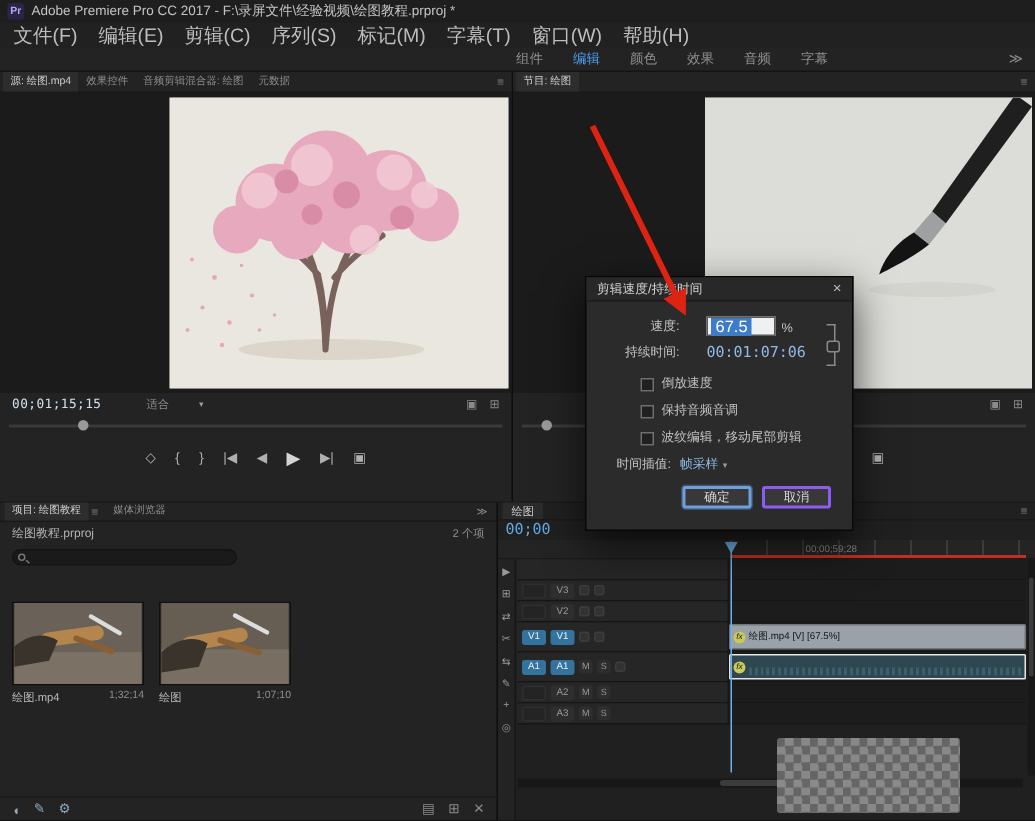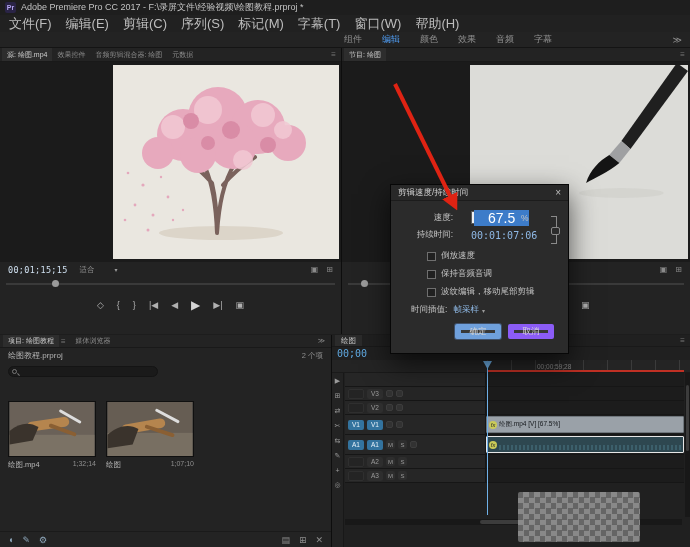--- a/index.html
+++ b/index.html
@@ -107,7 +107,7 @@
 .drow{display:flex;align-items:center;margin-bottom:5px}
 .dlabel{width:54px;text-align:right;margin-right:18px;color:#c3c3c3}
 .speed-field{width:46px;height:13px;background:#eef0f2;border:1px solid #5a5a5a;display:flex;align-items:center;padding-left:2px}
-.speed-sel{background:#3d7cc9;color:#fff;font-size:14px;padding:0 14px}
+.speed-sel{background:#3d7cc9;color:#fff;font-size:11px;padding:0 3px}
 .pct{margin-left:4px;color:#c3c3c3}
 .dur-val{color:#8fb9e6;font-size:10px;font-family:"DejaVu Sans Mono","Liberation Mono",monospace}
 .chain{position:absolute;right:9px;top:13px;width:10px;height:32px}

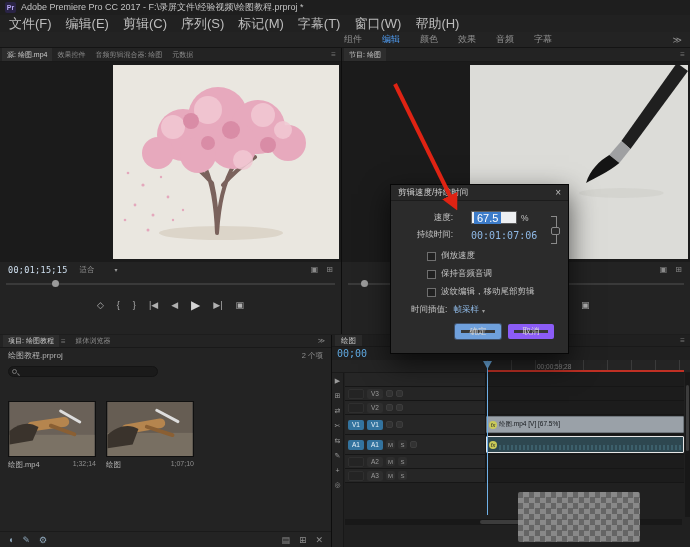--- a/index.html
+++ b/index.html
@@ -32,7 +32,7 @@
 .frame svg{width:100%;height:100%;display:block}
 .mon-status{position:absolute;top:214px;left:0;right:0;height:15px;display:flex;align-items:center;padding:0 8px;font-size:9px}
 .tc{color:#cfe0f0;font-family:"DejaVu Sans Mono","Liberation Mono",monospace;font-size:8.5px;letter-spacing:.3px}
-.fit{margin-left:12px;color:#8a8a8a;font-size:7.5px;display:flex;align-items:center;gap:20px}
+.fit{margin-left:30px;color:#8a8a8a;font-size:7.5px;display:flex;align-items:center;gap:20px}
 .mini-icons{margin-left:auto;display:flex;gap:8px;color:#8a8a8a;font-size:8px}
 .mon-scrub{position:absolute;top:232px;left:6px;right:6px;height:8px}
 .mon-scrub::before{content:"";position:absolute;top:3px;left:0;right:0;height:2px;background:#3a3a3a}

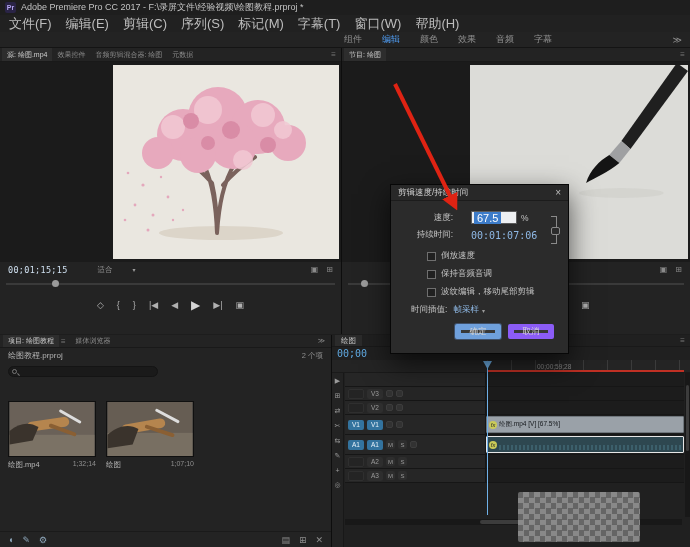--- a/index.html
+++ b/index.html
@@ -121,7 +121,7 @@
 .interp-val{color:#8fb9e6;display:flex;gap:3px;align-items:center}
 .chev{font-size:6px;color:#9a9a9a}
 .dbtns{display:flex;justify-content:flex-end;gap:7px;margin-top:8px;padding-right:4px}
-.dbtn{width:46px;height:15px;background:#383838;border:6px solid #8b5cf6;border-radius:2px;display:flex;align-items:center;justify-content:center;color:#d8d8d8}
+.dbtn{width:46px;height:15px;background:#383838;border:2px solid #8b5cf6;border-radius:2px;display:flex;align-items:center;justify-content:center;color:#d8d8d8}
 .dbtn.primary{border-color:#6fa0dc;box-shadow:0 0 0 1px rgba(100,150,220,.35)}
 
 .arrow{position:absolute;left:0;top:0;z-index:60;pointer-events:none}

